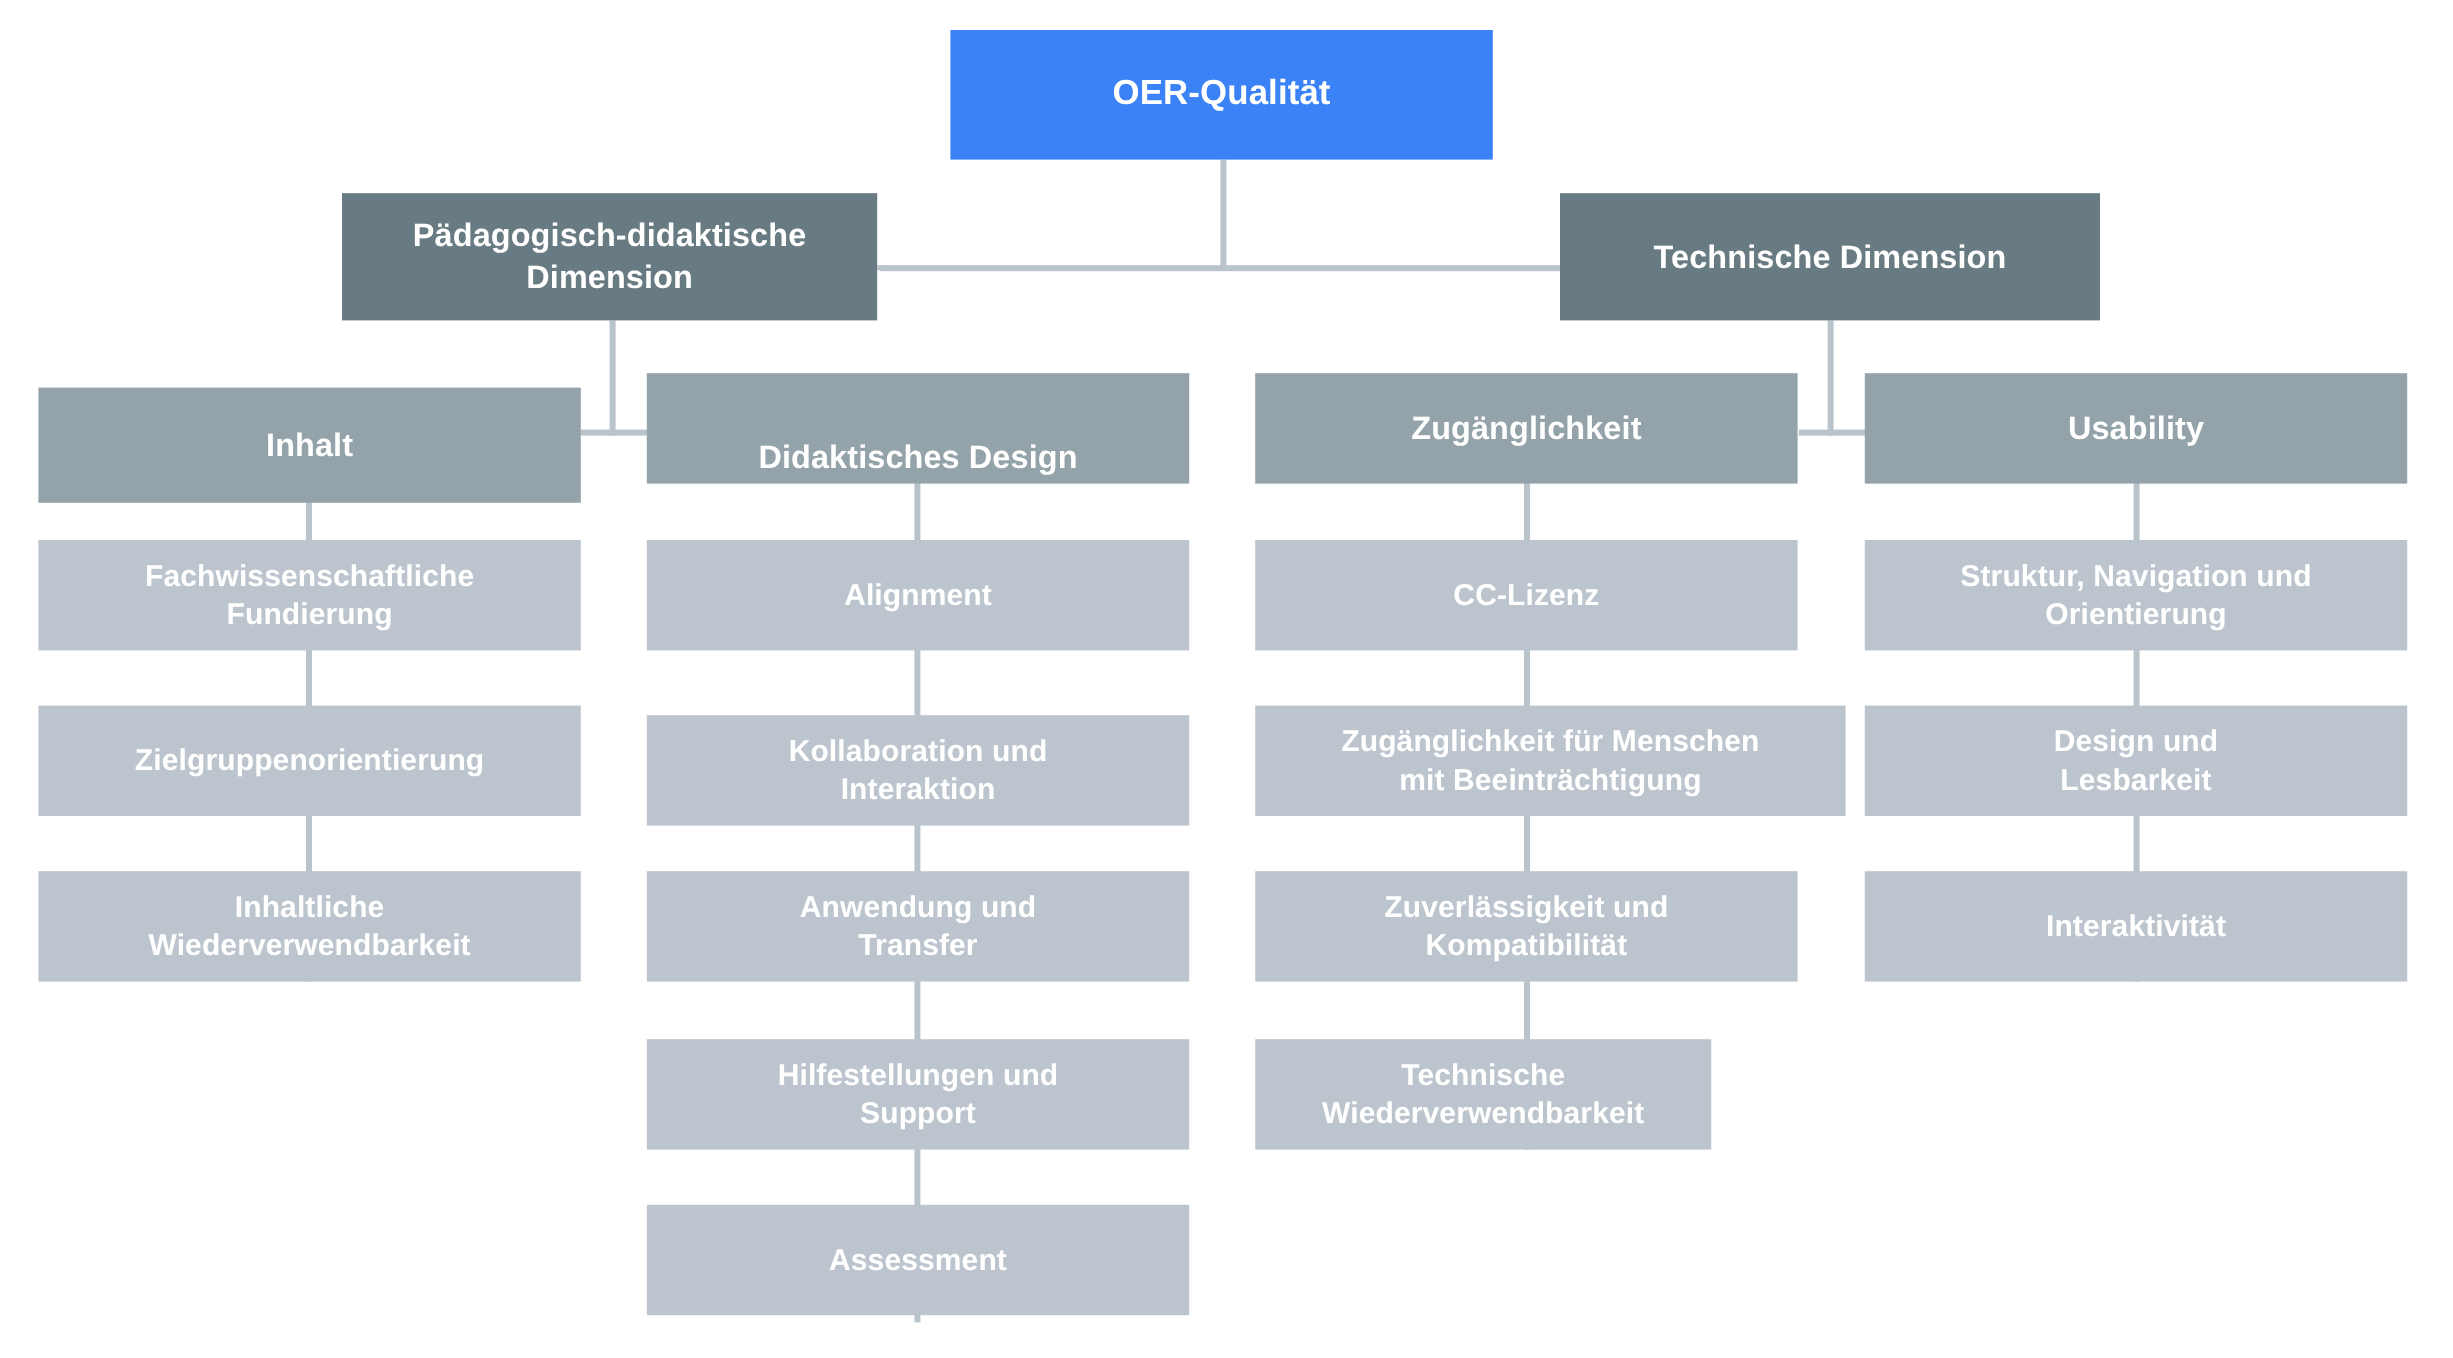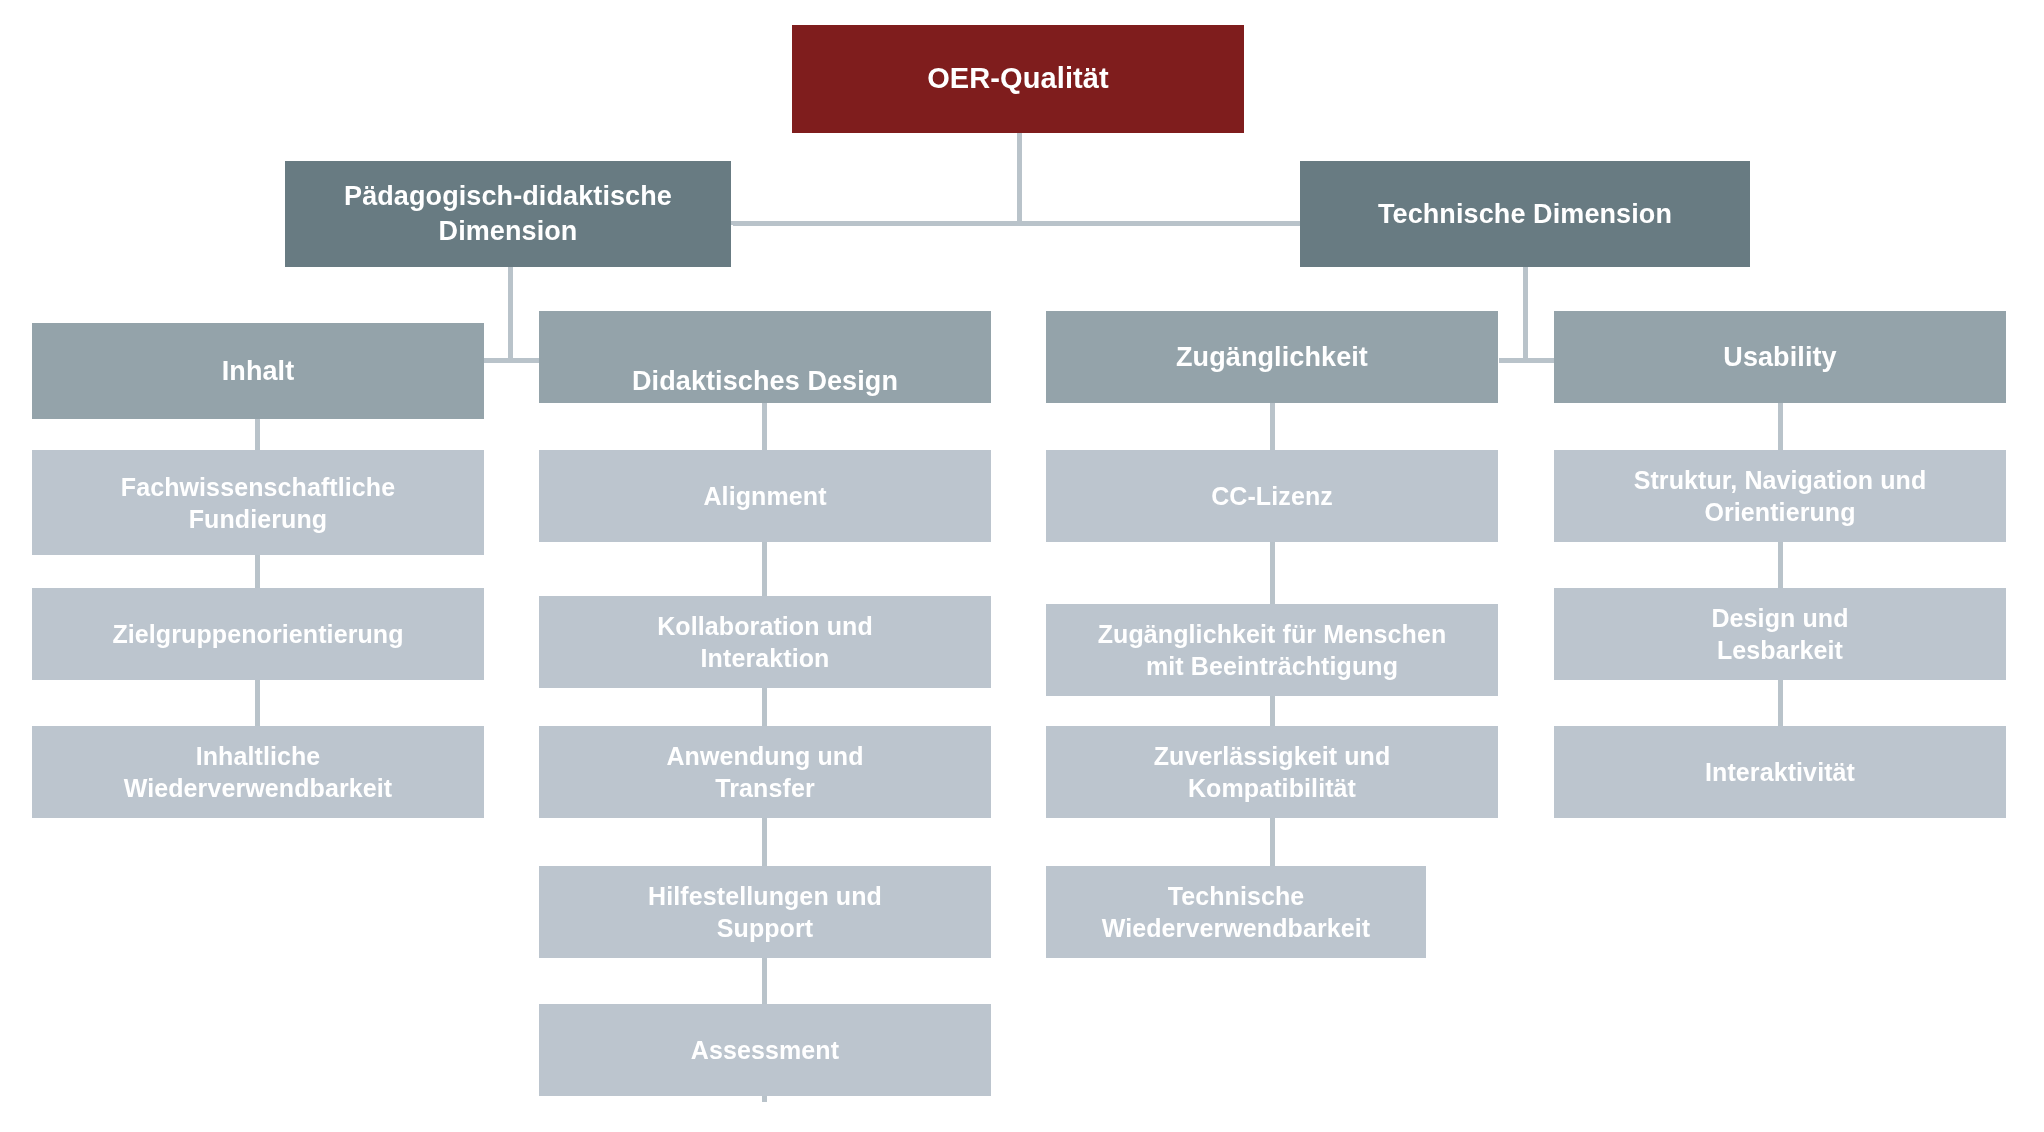--- a/index.html
+++ b/index.html
@@ -40,7 +40,7 @@
   }
 
   .lvl-root {
-    background: #7f1d1d;
+    background: #3b82f6;
     font-size: 29px;
     letter-spacing: 0.1px;
   }

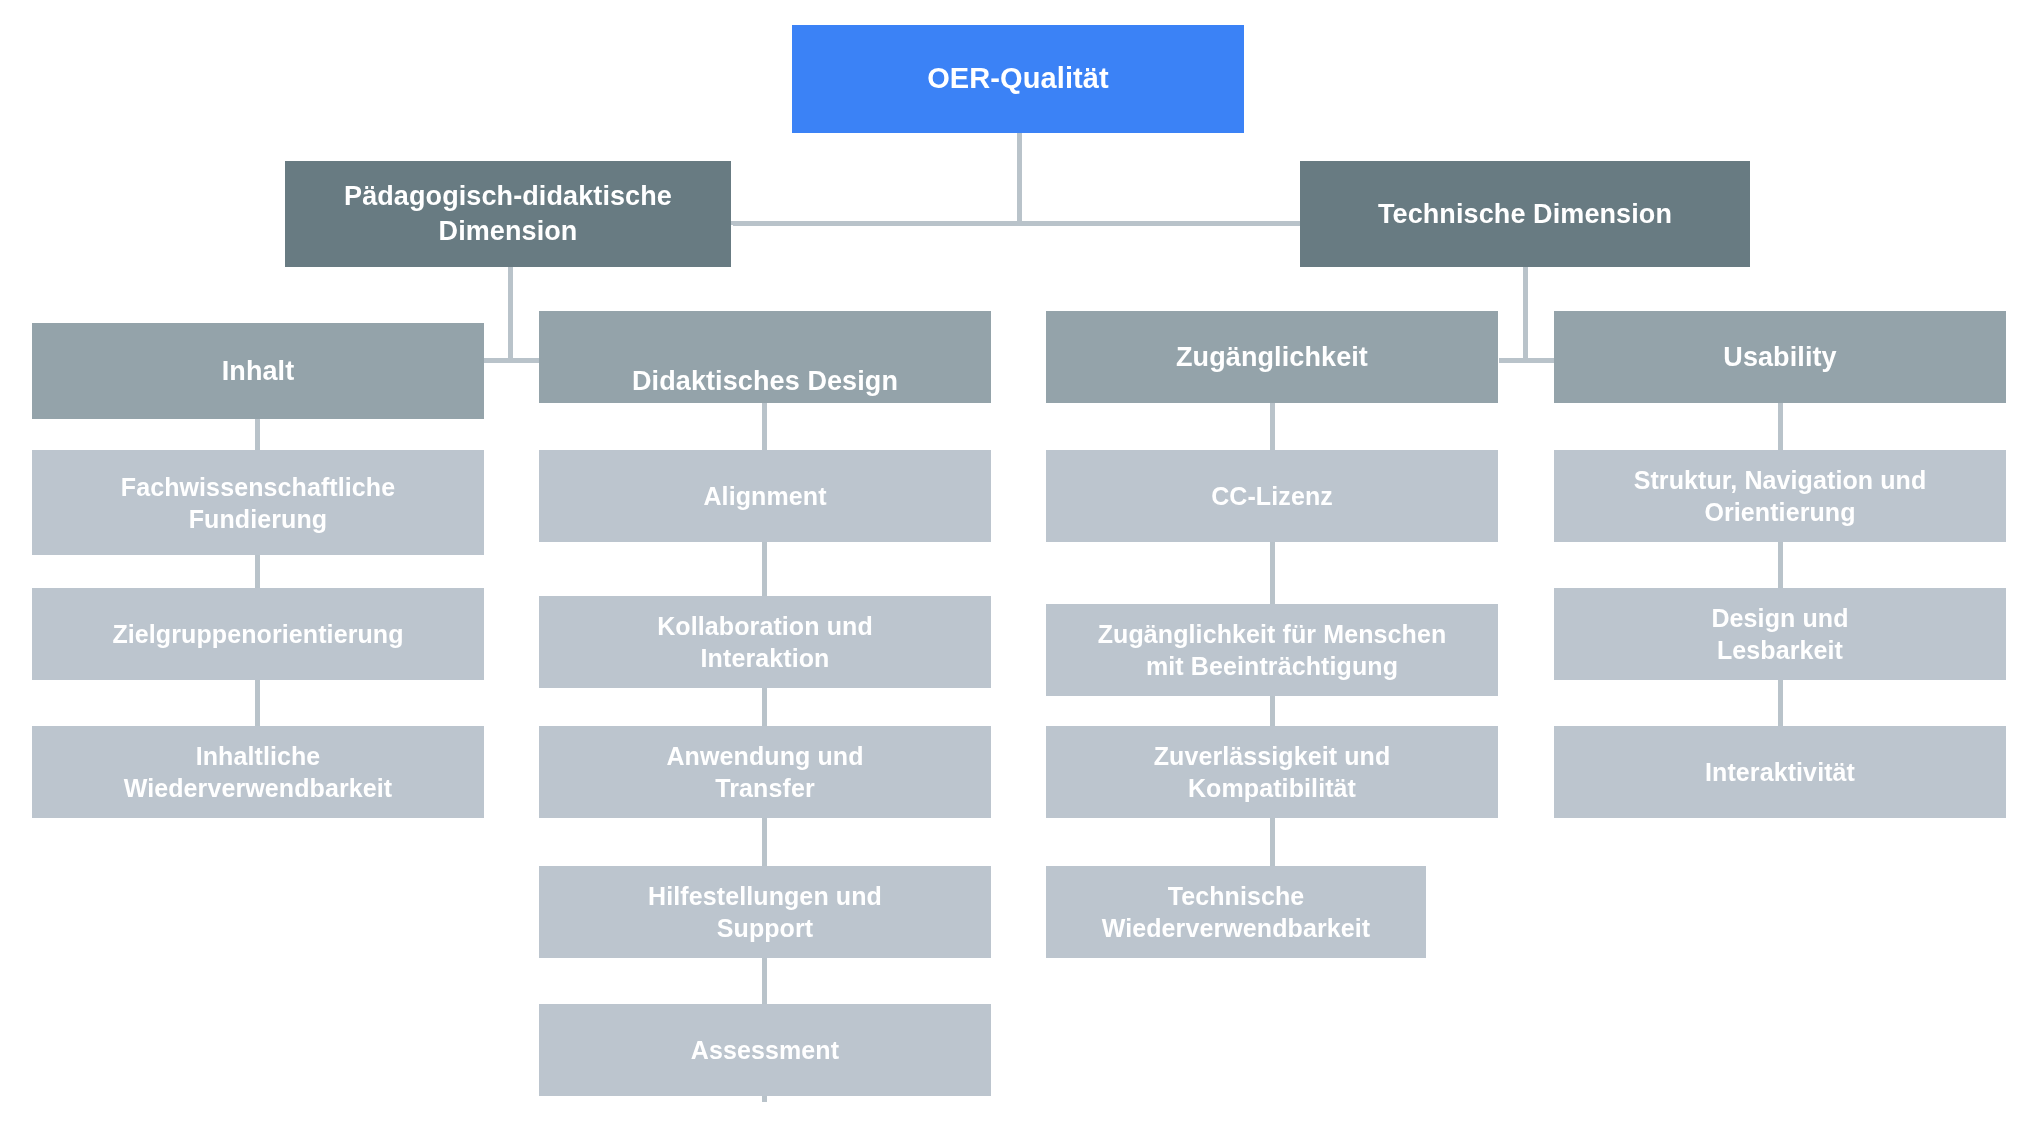--- a/index.html
+++ b/index.html
@@ -122,7 +122,7 @@
     <span class="label">Usability</span>
   </div>
 
-  <div class="node lvl-leaf" style="left:32px; top:450px; width:452px; height:105px;">
+  <div class="node lvl-leaf" style="left:32px; top:450px; width:452px; height:92px;">
     <span class="label">Fachwissenschaftliche
 Fundierung</span>
   </div>

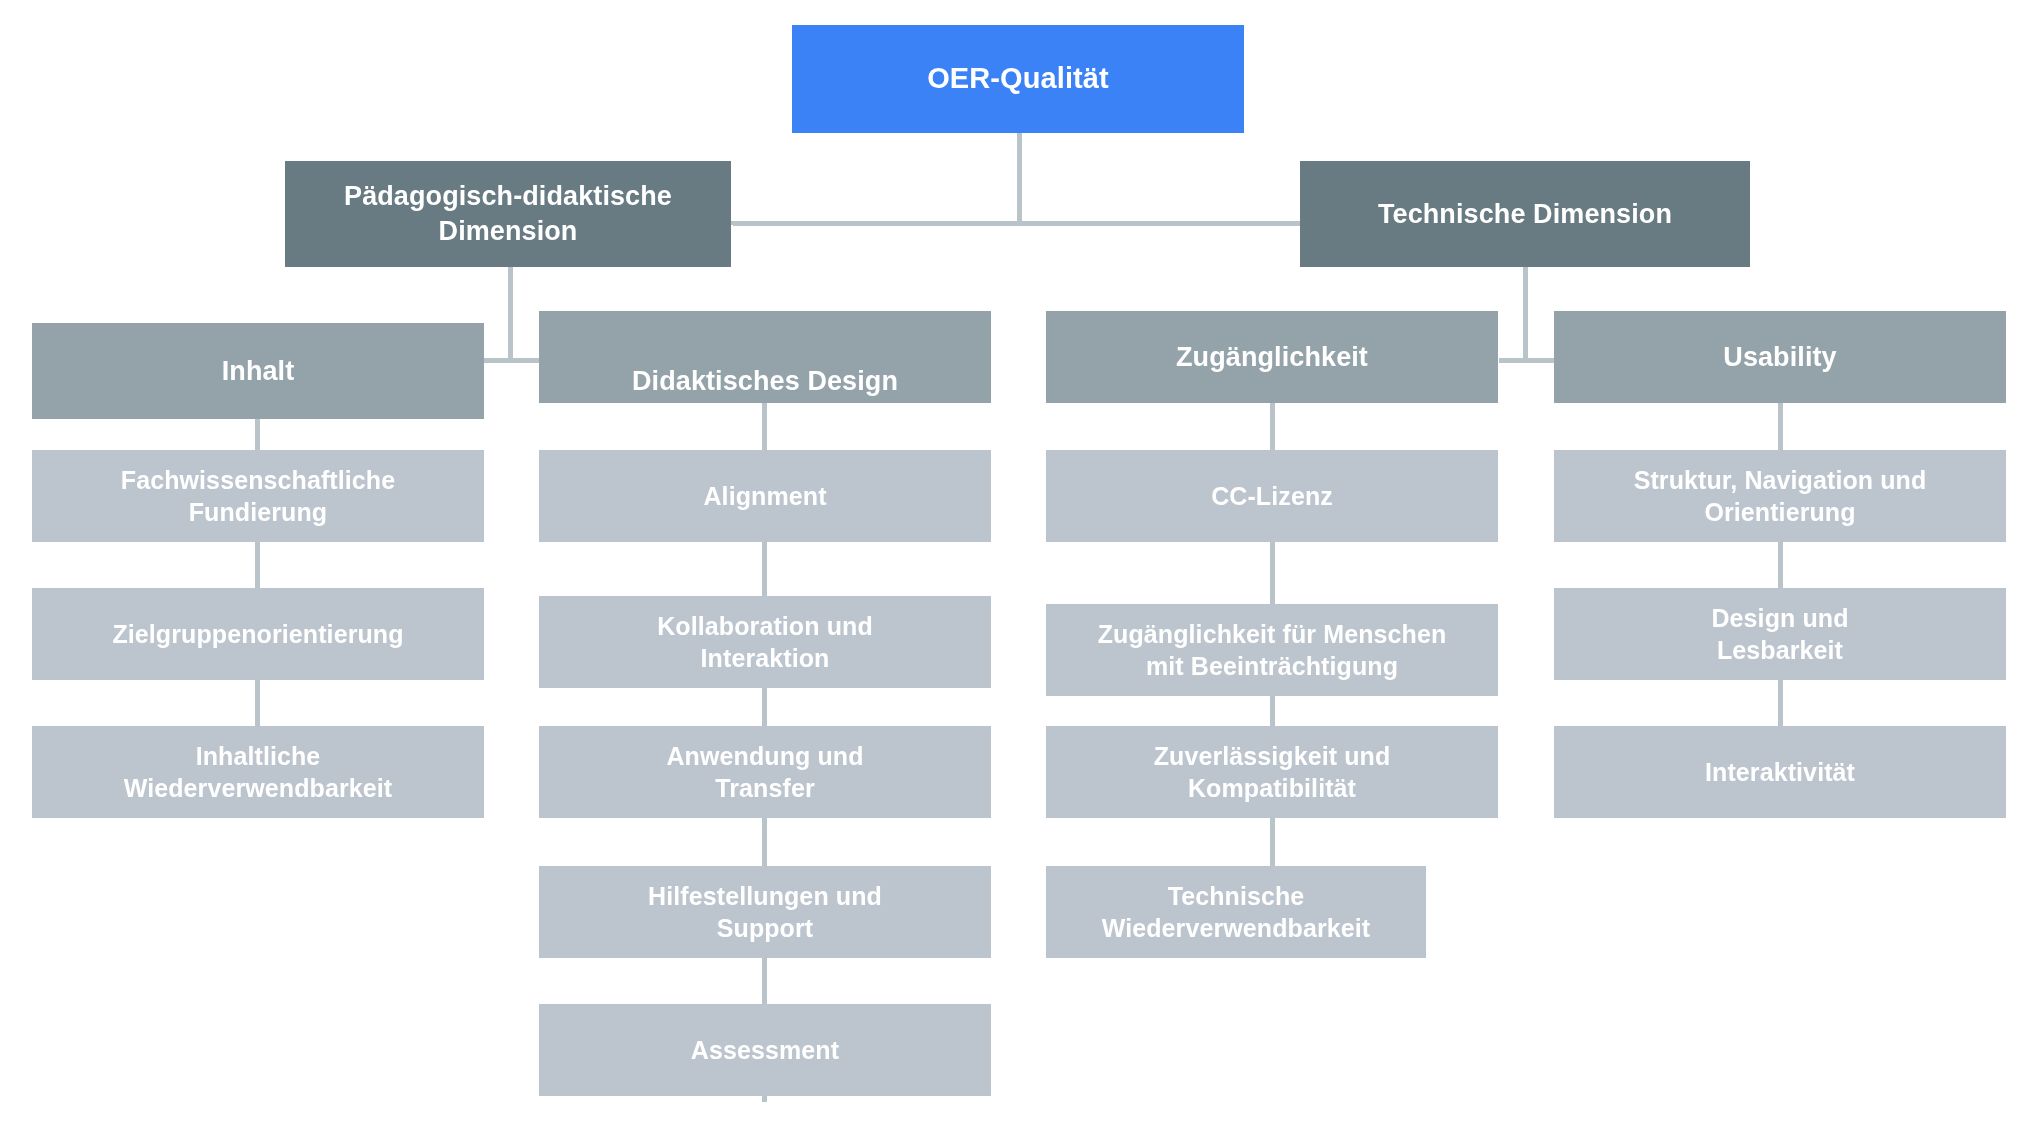--- a/index.html
+++ b/index.html
@@ -156,7 +156,7 @@
   <div class="node lvl-leaf" style="left:1046px; top:450px; width:452px; height:92px;">
     <span class="label">CC-Lizenz</span>
   </div>
-  <div class="node lvl-leaf" style="left:1046px; top:588px; width:452px; height:92px;margin-top:16px;">
+  <div class="node lvl-leaf" style="left:1046px; top:588px; width:492px; height:92px;">
     <span class="label">Zugänglichkeit für Menschen
 mit Beeinträchtigung</span>
   </div>

